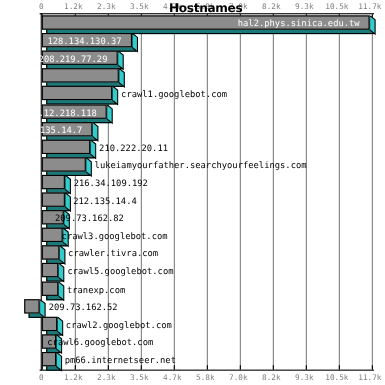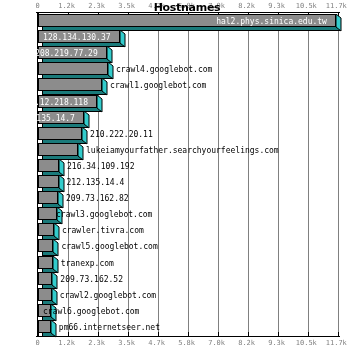--- a/index.html
+++ b/index.html
@@ -180,7 +180,6 @@
             <polygon points="0,0 5,4 5,17 0,13" fill="#33cccc" stroke="#000" stroke-width="1"></polygon>
           </svg>
         </div>
-        <div class="bar-label-out" style="left: 78px;">crawl4.googlebot.com</div>
       </div>
       <div class="bar-row" style="top: 78.4px; left: 38px; width: 72.1026px;">
         <div class="bar-shadow" style="width: 64.1026px;"></div>

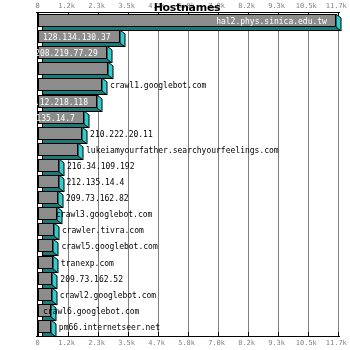--- a/index.html
+++ b/index.html
@@ -261,7 +261,7 @@
             <polygon points="0,0 5,4 5,17 0,13" fill="#33cccc" stroke="#000" stroke-width="1"></polygon>
           </svg>
         </div>
-        <div class="bar-label-out" style="left: 28px;">209.73.162.82</div>
+        <div class="bar-label-out" style="left: 12px;">209.73.162.82</div>
       </div>
       <div class="bar-row" style="top: 207.2px; left: 38px; width: 26.9744px;">
         <div class="bar-shadow" style="width: 18.9744px;"></div>

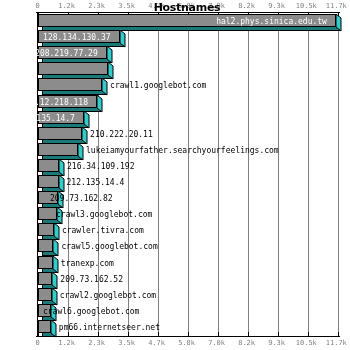--- a/index.html
+++ b/index.html
@@ -303,7 +303,7 @@
         </div>
         <div class="bar-label-out" style="left: 22.8718px;">tranexp.com</div>
       </div>
-      <div class="bar-row" style="top: 271.6px; left: 38px; width: 22.359px;">
+      <div class="bar-row" style="top: 271.6px; left: 22px; width: 22.359px;">
         <div class="bar-shadow" style="width: 14.359px;"></div>
         <div class="bar-main" style="width: 14.359px;"></div>
         <div class="bar-cap" style="left: 14.359px;">

